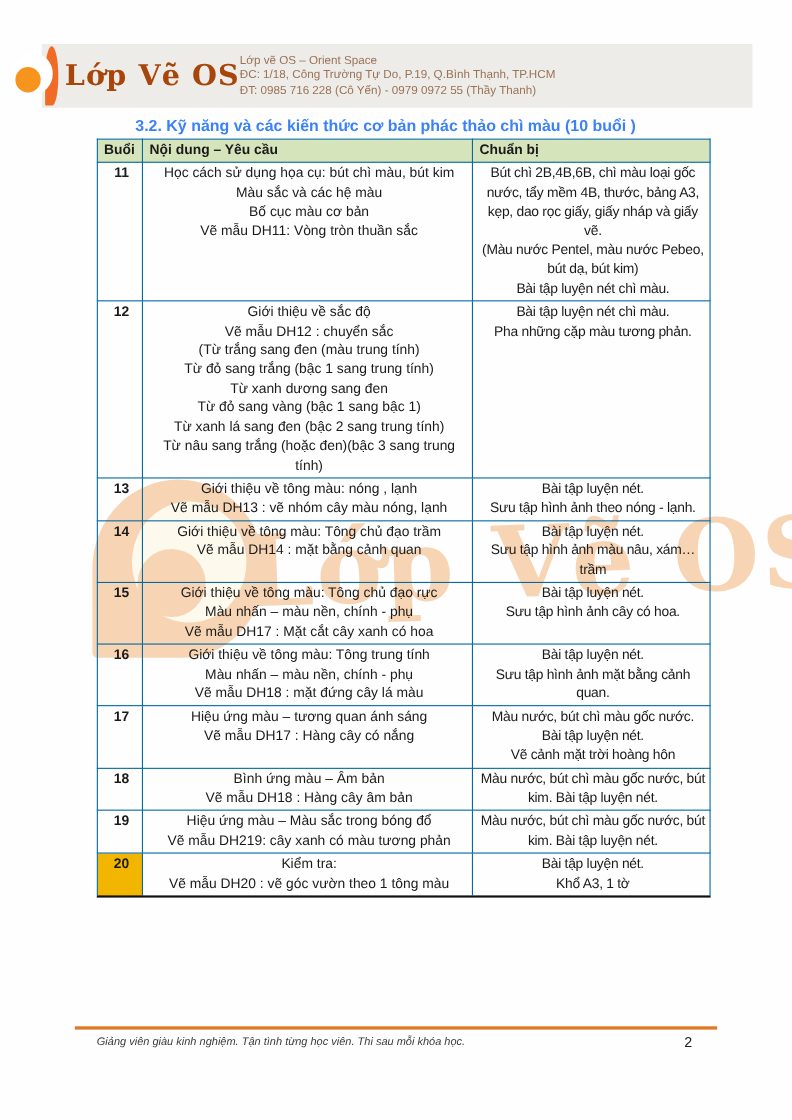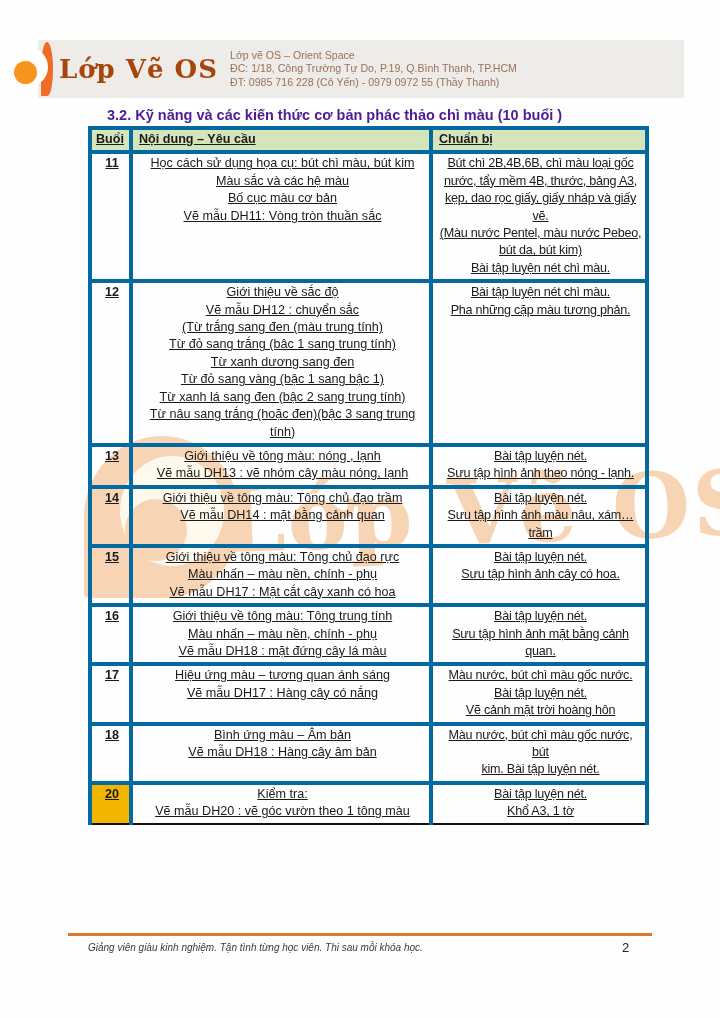--- a/index.html
+++ b/index.html
@@ -29,7 +29,7 @@
     margin-left:6px; font-family:"DejaVu Serif", serif; font-weight:bold;
     font-size:26px; color:var(--brand_text); letter-spacing:1px; white-space:nowrap;
   }
-  .contact{ margin-left:12px; font-size:10.6px; line-height:13.6px; color:var(--contact_text); }
+  .contact{ margin-left:0; font-size:10.6px; line-height:13.6px; color:var(--contact_text); }
   .contact div{ white-space:nowrap; }
   
   .section-title{

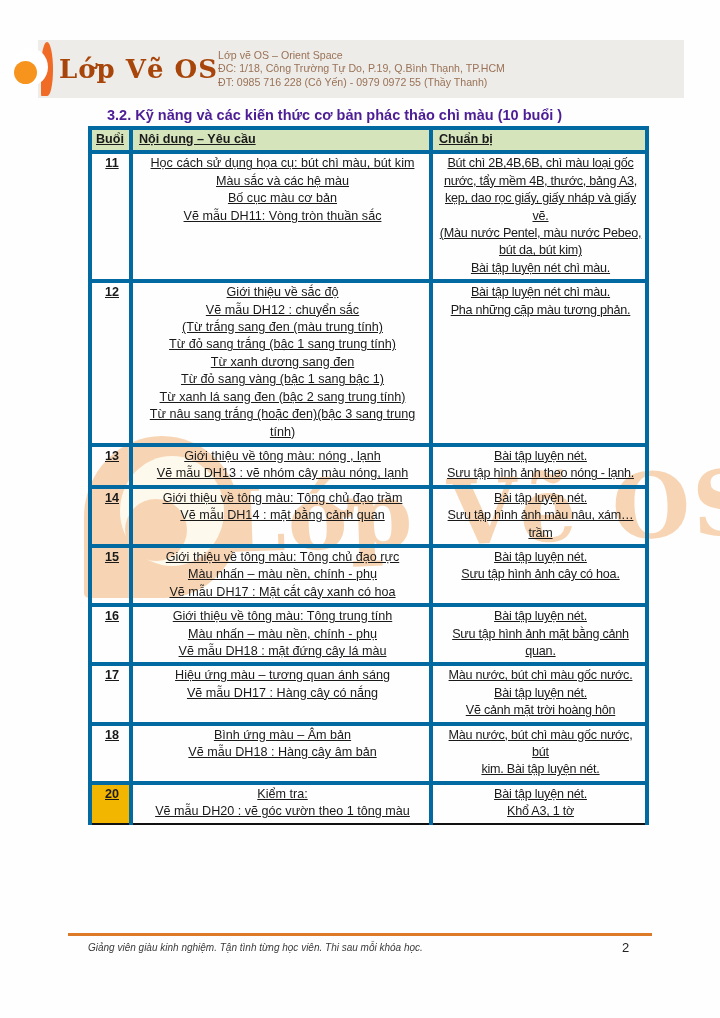--- a/index.html
+++ b/index.html
@@ -33,7 +33,7 @@
   .contact div{ white-space:nowrap; }
   
   .section-title{
-    position:absolute; left:107px; top:107px; font-size:14.5px; font-weight:bold; color:#4c1d95;
+    position:absolute; left:123px; top:107px; font-size:14.5px; font-weight:bold; color:#3b82f6;
   }
   
   .watermark{ position:absolute; left:84px; top:436px; width:580px; height:170px;

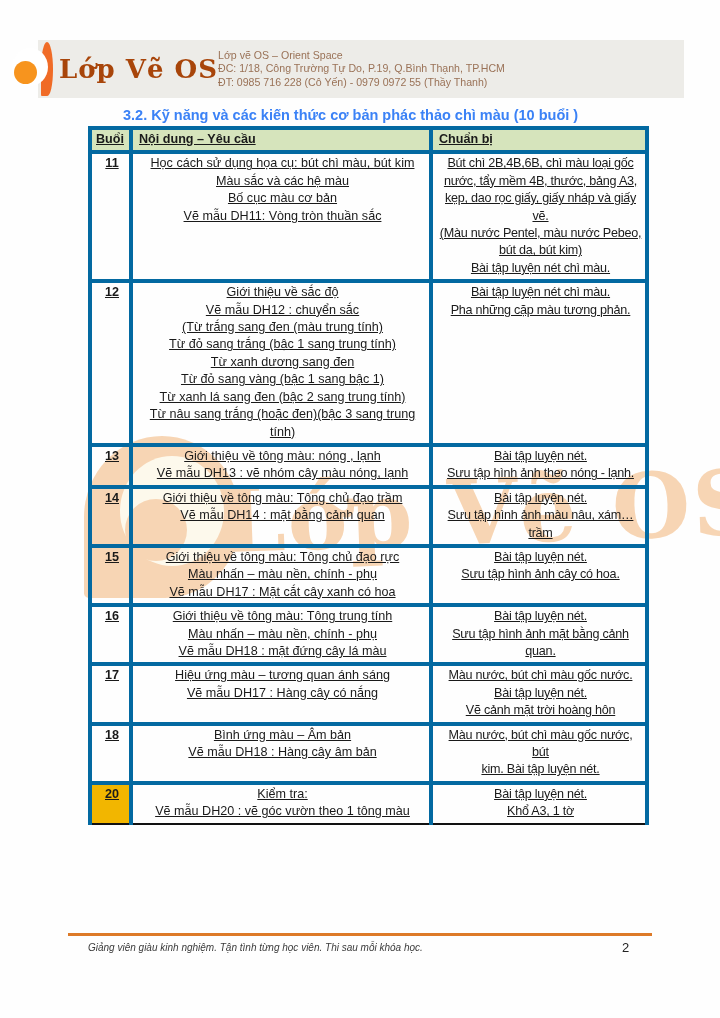--- a/index.html
+++ b/index.html
@@ -55,8 +55,8 @@
     border-collapse:collapse; table-layout:fixed; background:transparent;
   }
   table.schedule th, table.schedule td{
-    border:4px solid #0369a1; vertical-align:top;
-    font-size:12.6px; line-height:17.4px; padding:1px 3px 2px 6px;text-decoration:underline;
+    border:1px solid #0369a1; vertical-align:top;
+    font-size:12.6px; line-height:17.4px; padding:1px 3px 2px 6px;
   }
   table.schedule tr:last-child td{ border-bottom:2px solid #111; }
   th.hdr{ background:var(--header_green); text-align:left; font-size:13.2px;

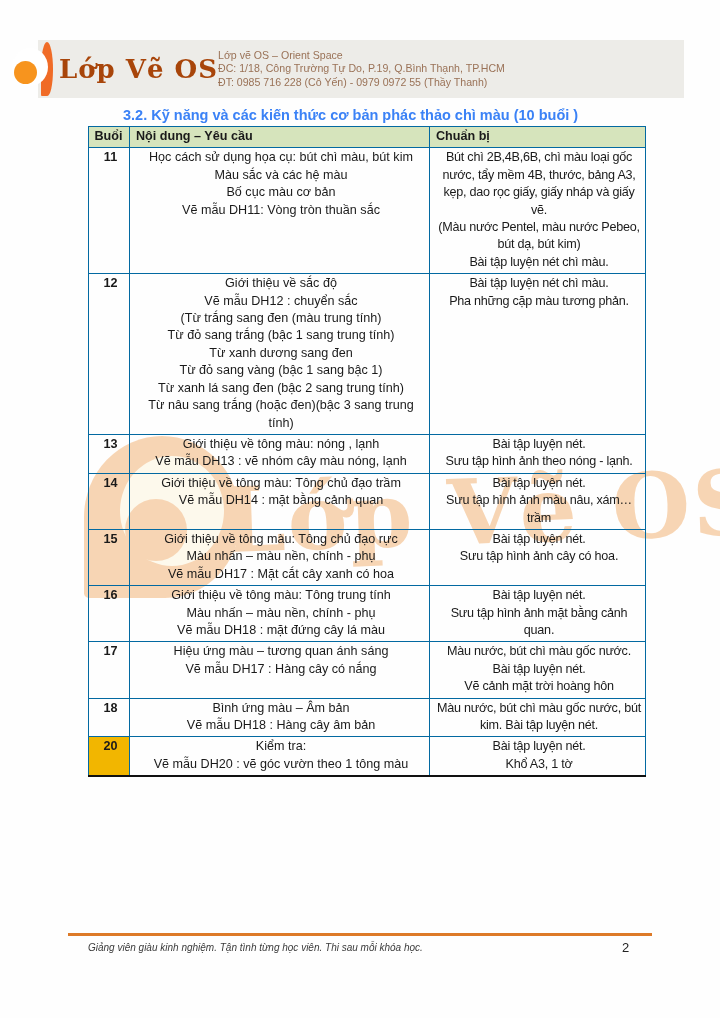--- a/index.html
+++ b/index.html
@@ -192,6 +192,13 @@
 kim. Bài tập luyện nét.</td>
     </tr>
         <tr>
+      <td class="buoi">19</td>
+      <td class="nd">Hiệu ứng màu – Màu sắc trong bóng đổ
+Vẽ mẫu DH219: cây xanh có màu tương phản</td>
+      <td class="cb">Màu nước, bút chì màu gốc nước, bút
+kim. Bài tập luyện nét.</td>
+    </tr>
+        <tr>
       <td class="buoi gold">20</td>
       <td class="nd">Kiểm tra:
 Vẽ mẫu DH20 : vẽ góc vườn theo 1 tông màu</td>

